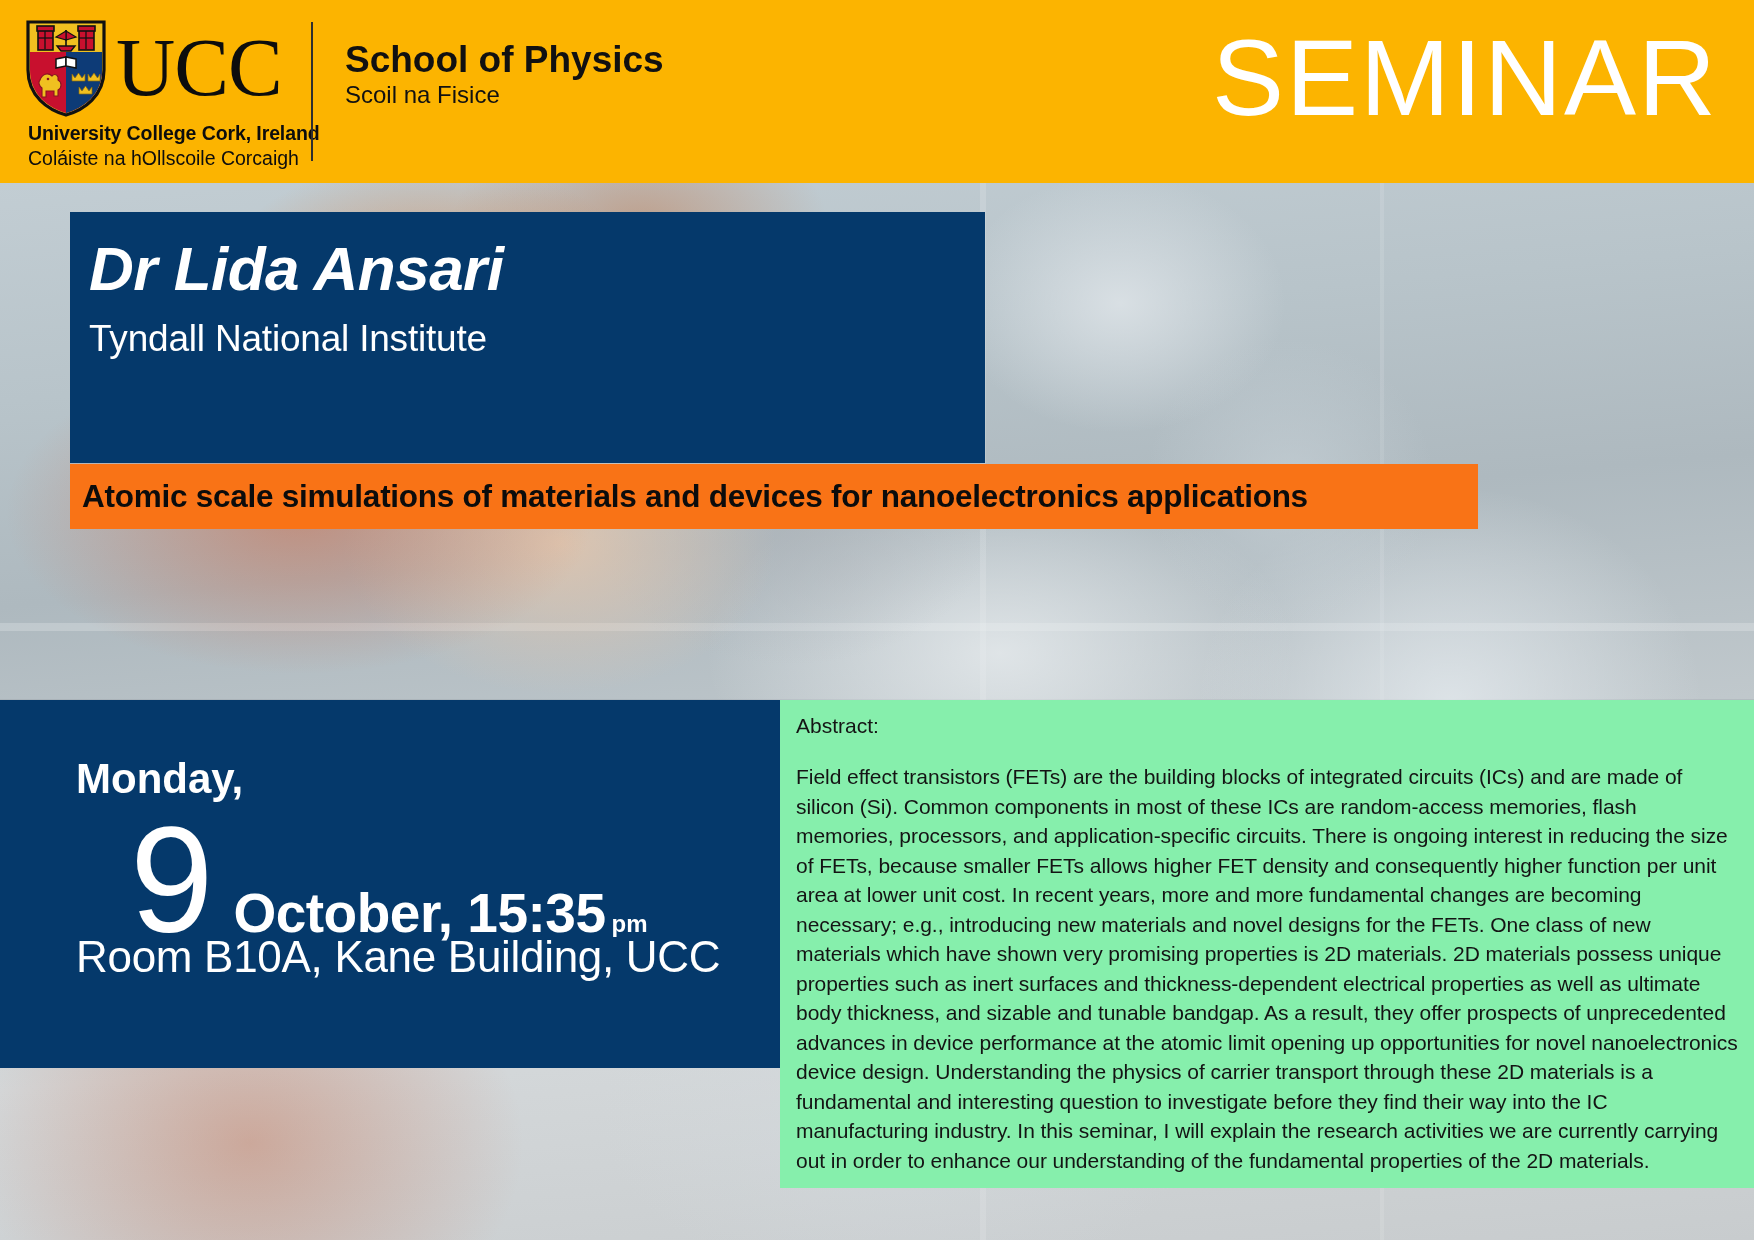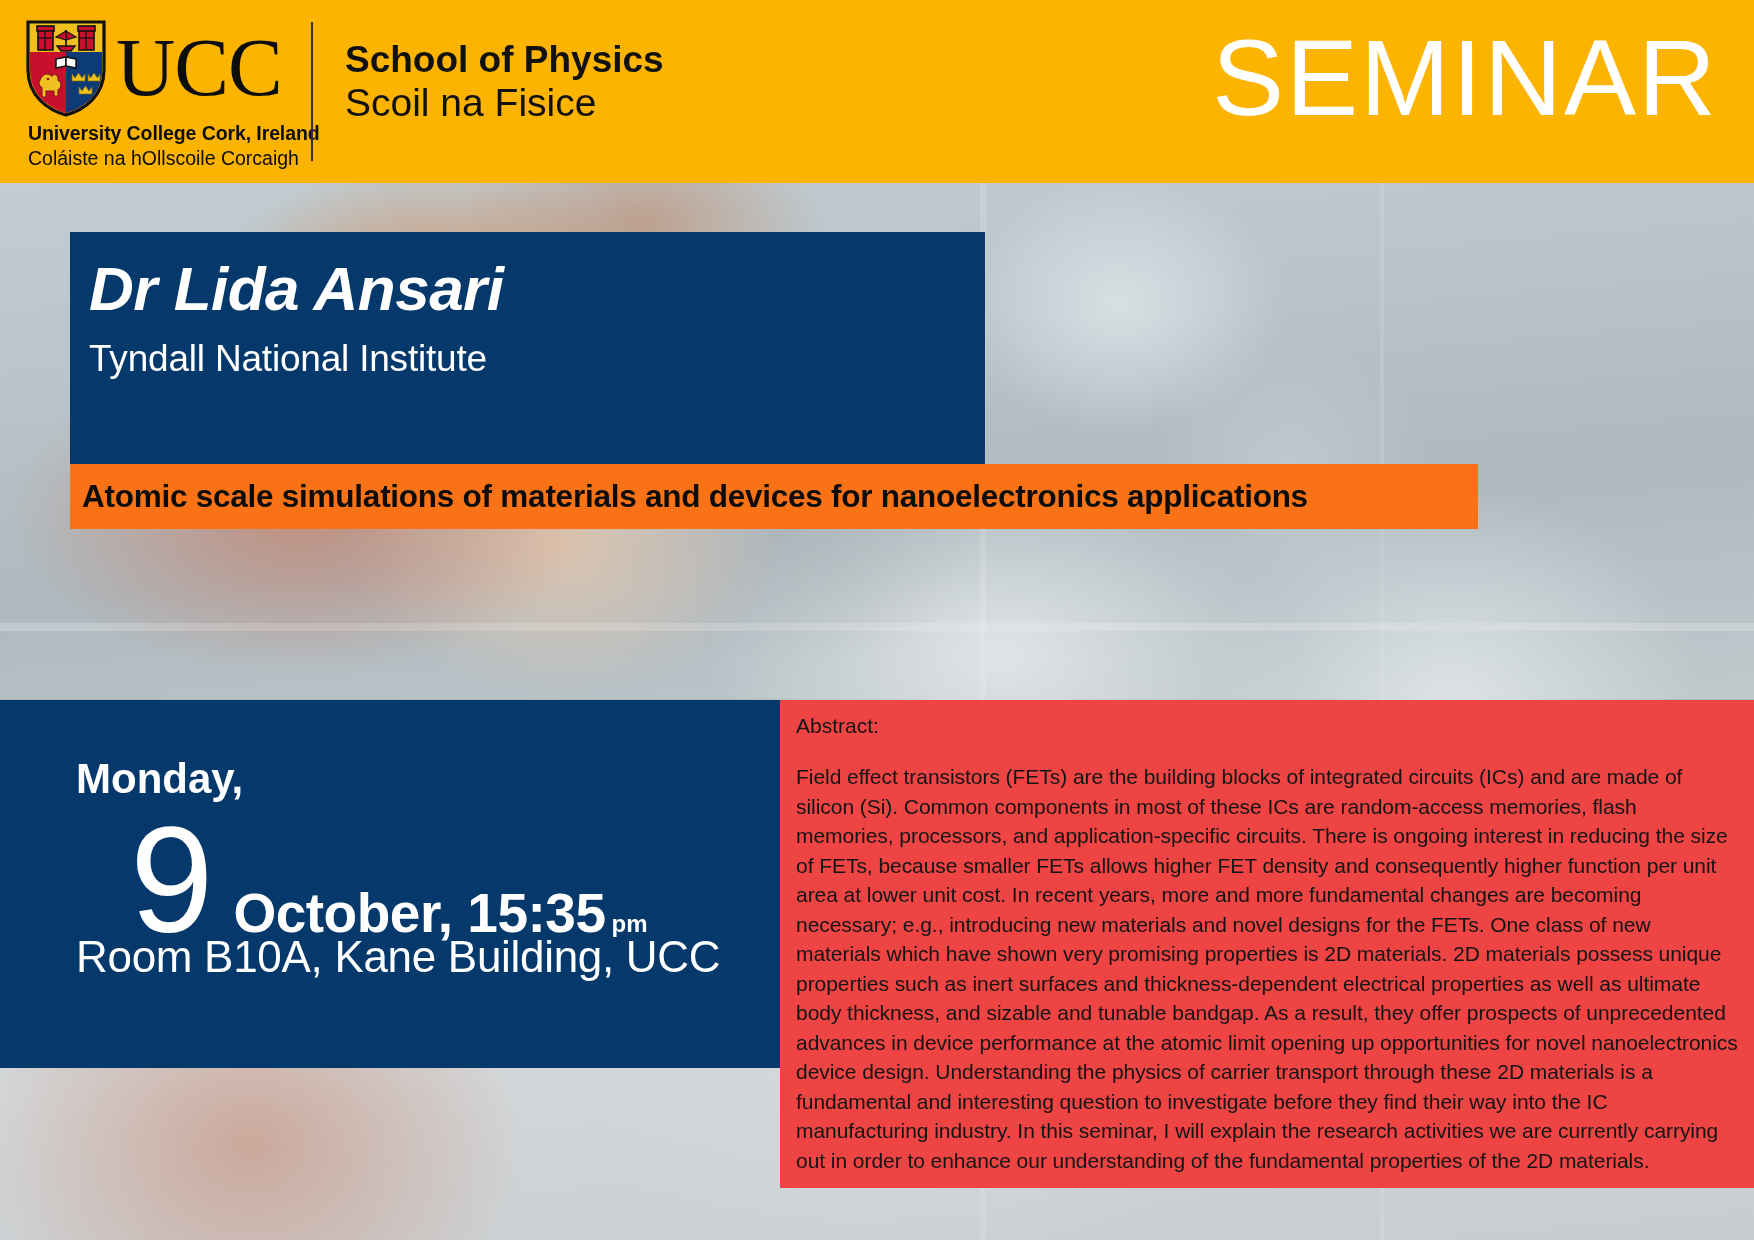--- a/index.html
+++ b/index.html
@@ -125,7 +125,7 @@
     white-space: nowrap;
   }
   .school .s2 {
-    font-size: 39px;
+    font-size: 24px;
     font-weight: 400;
     color: #111111;
     line-height: 1.1;

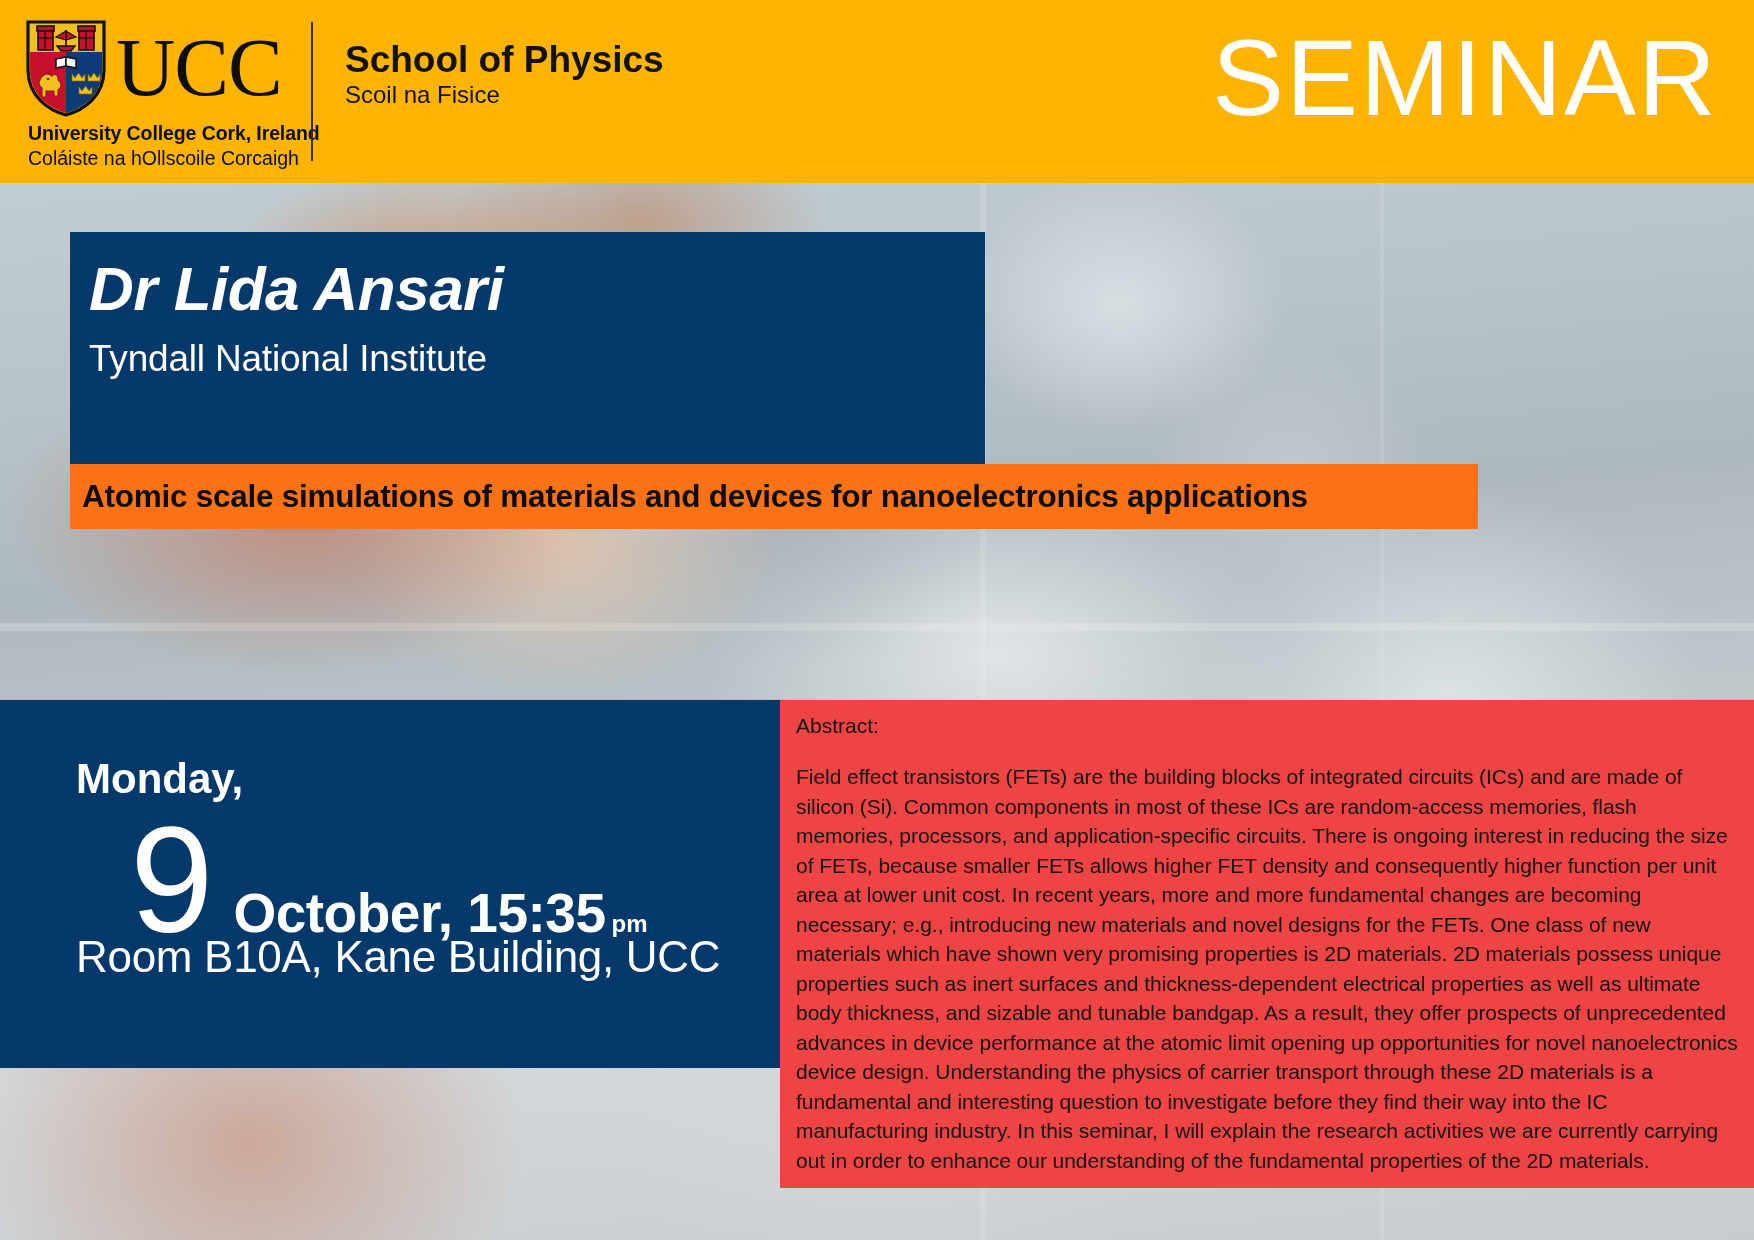--- a/index.html
+++ b/index.html
@@ -148,7 +148,7 @@
   .speaker-block {
     position: absolute;
     left: 70px;
-    top: 232px;
+    top: 212px;
     width: 915px;
     height: 251px;
     background: #05396b;

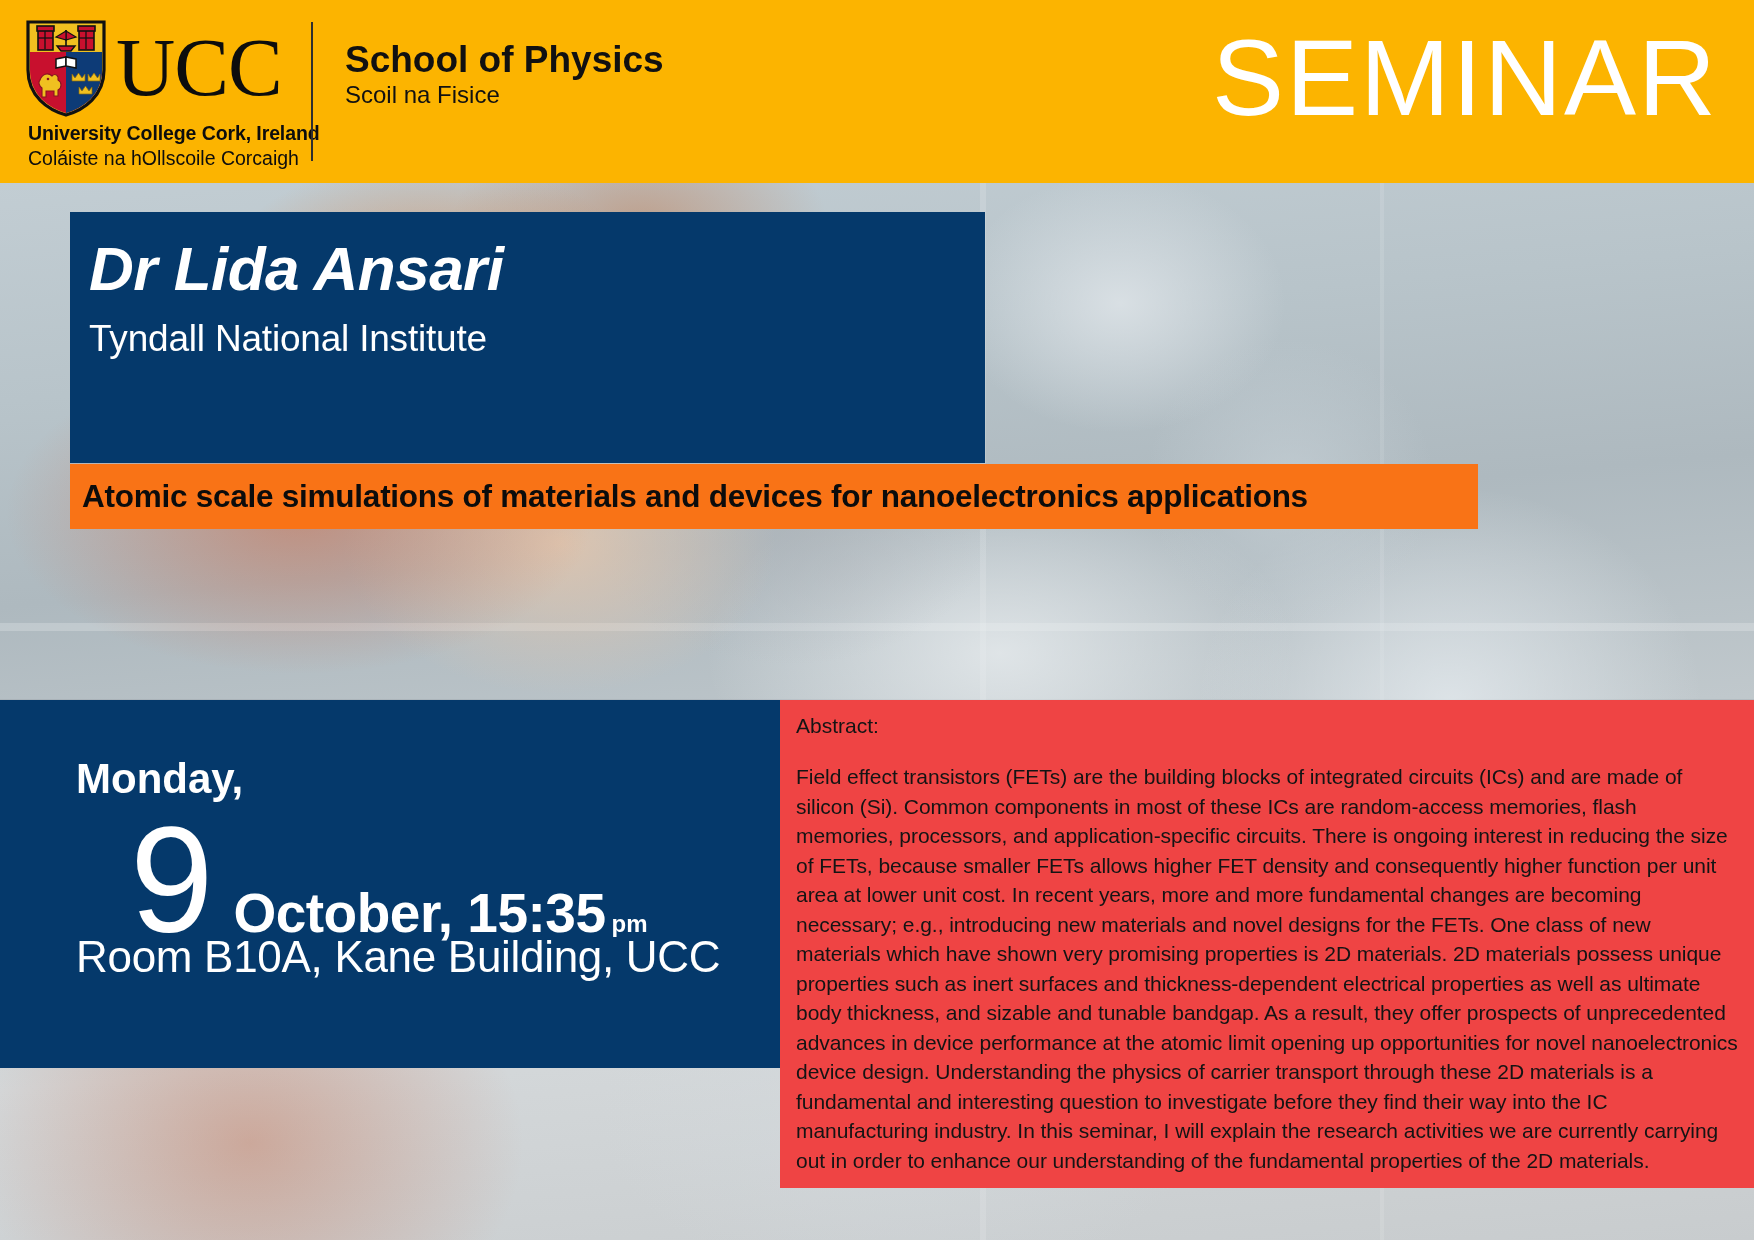--- a/index.html
+++ b/index.html
@@ -256,7 +256,7 @@
     top: 700px;
     width: 974px;
     height: 488px;
-    background: #ef4444;
+    background: #86efac;
     box-sizing: border-box;
     padding: 11px 16px 0 16px;
   }

